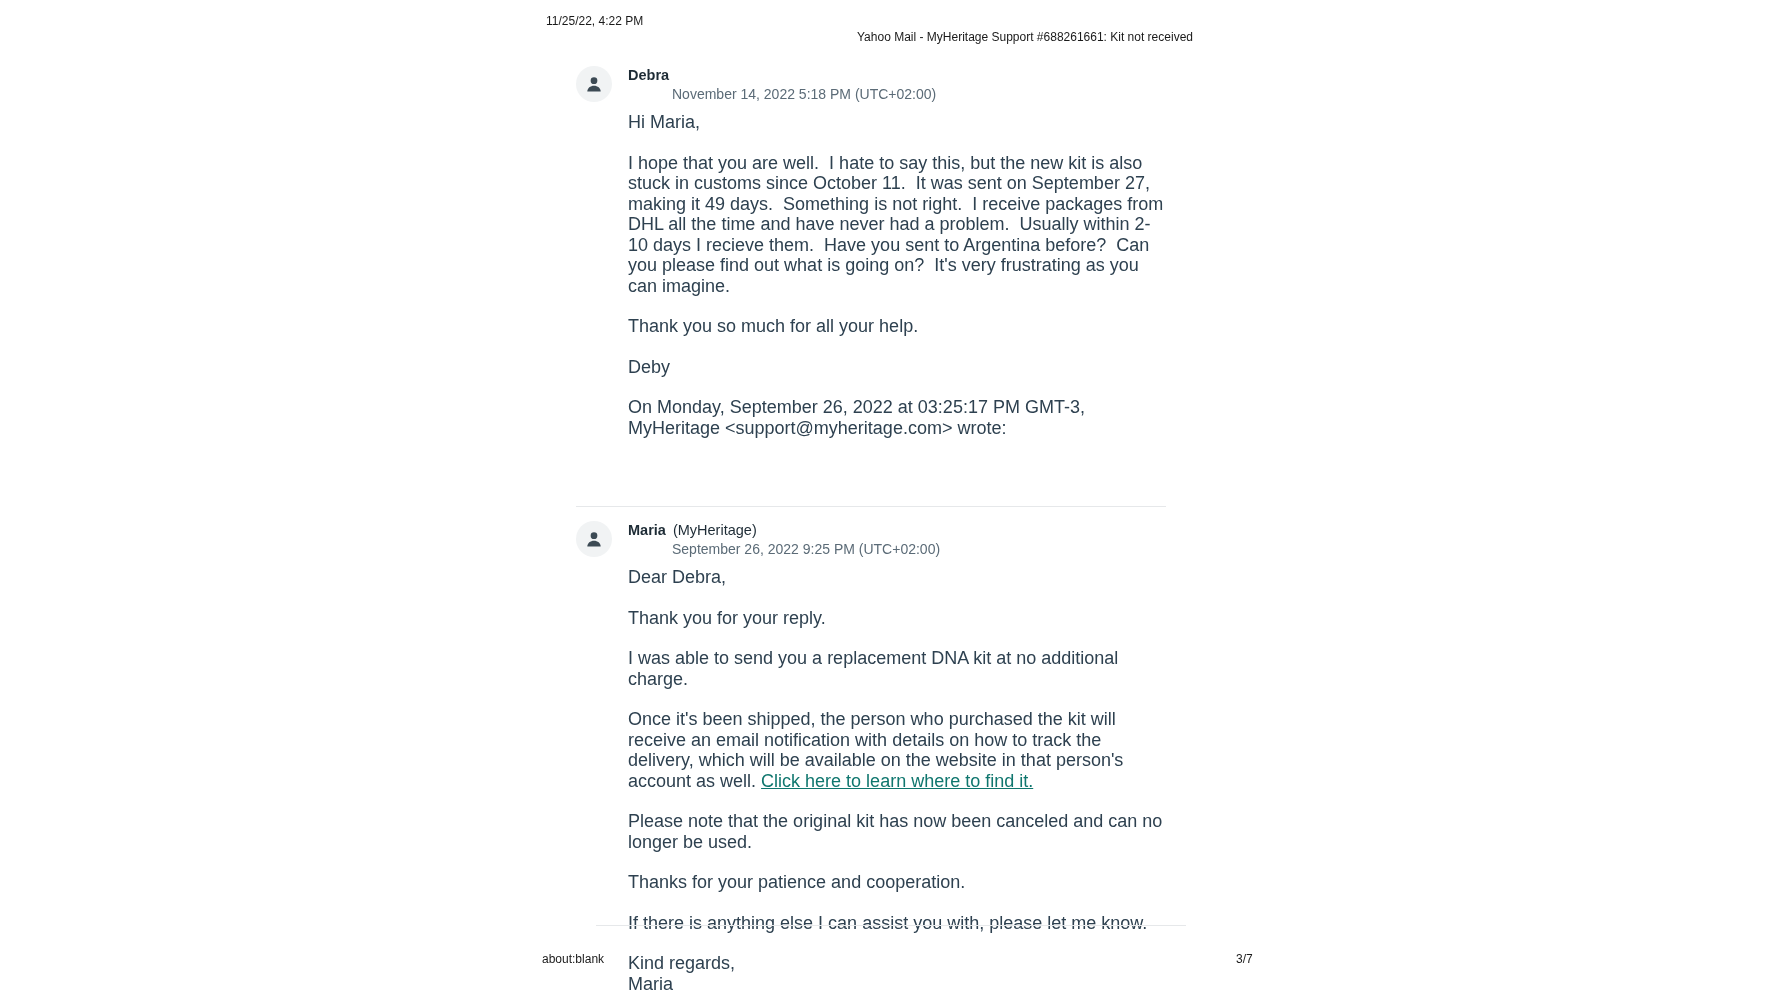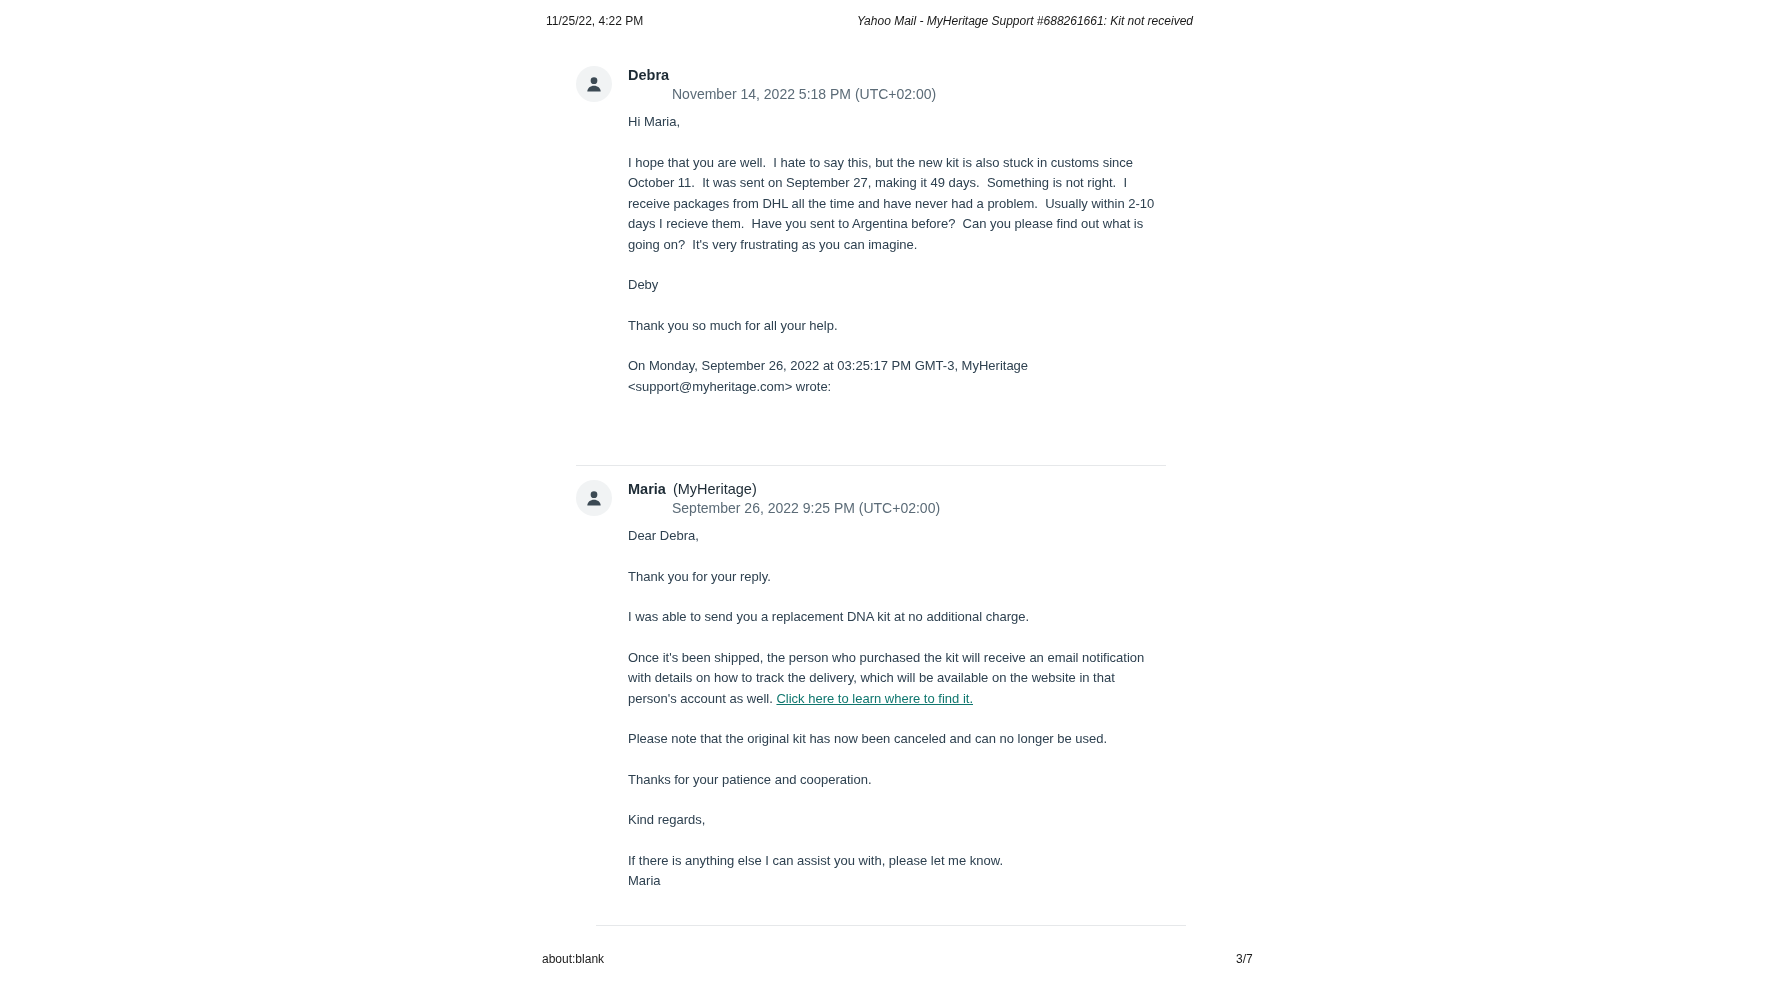--- a/index.html
+++ b/index.html
@@ -37,9 +37,8 @@
   .ph-center {
     position: absolute;
     left: 845px;
-    top: 0;
-    white-space: nowrap;
-    font-style: italic;
+    top: 16px;
+    white-space: nowrap;
   }
   .print-footer {
     position: absolute;

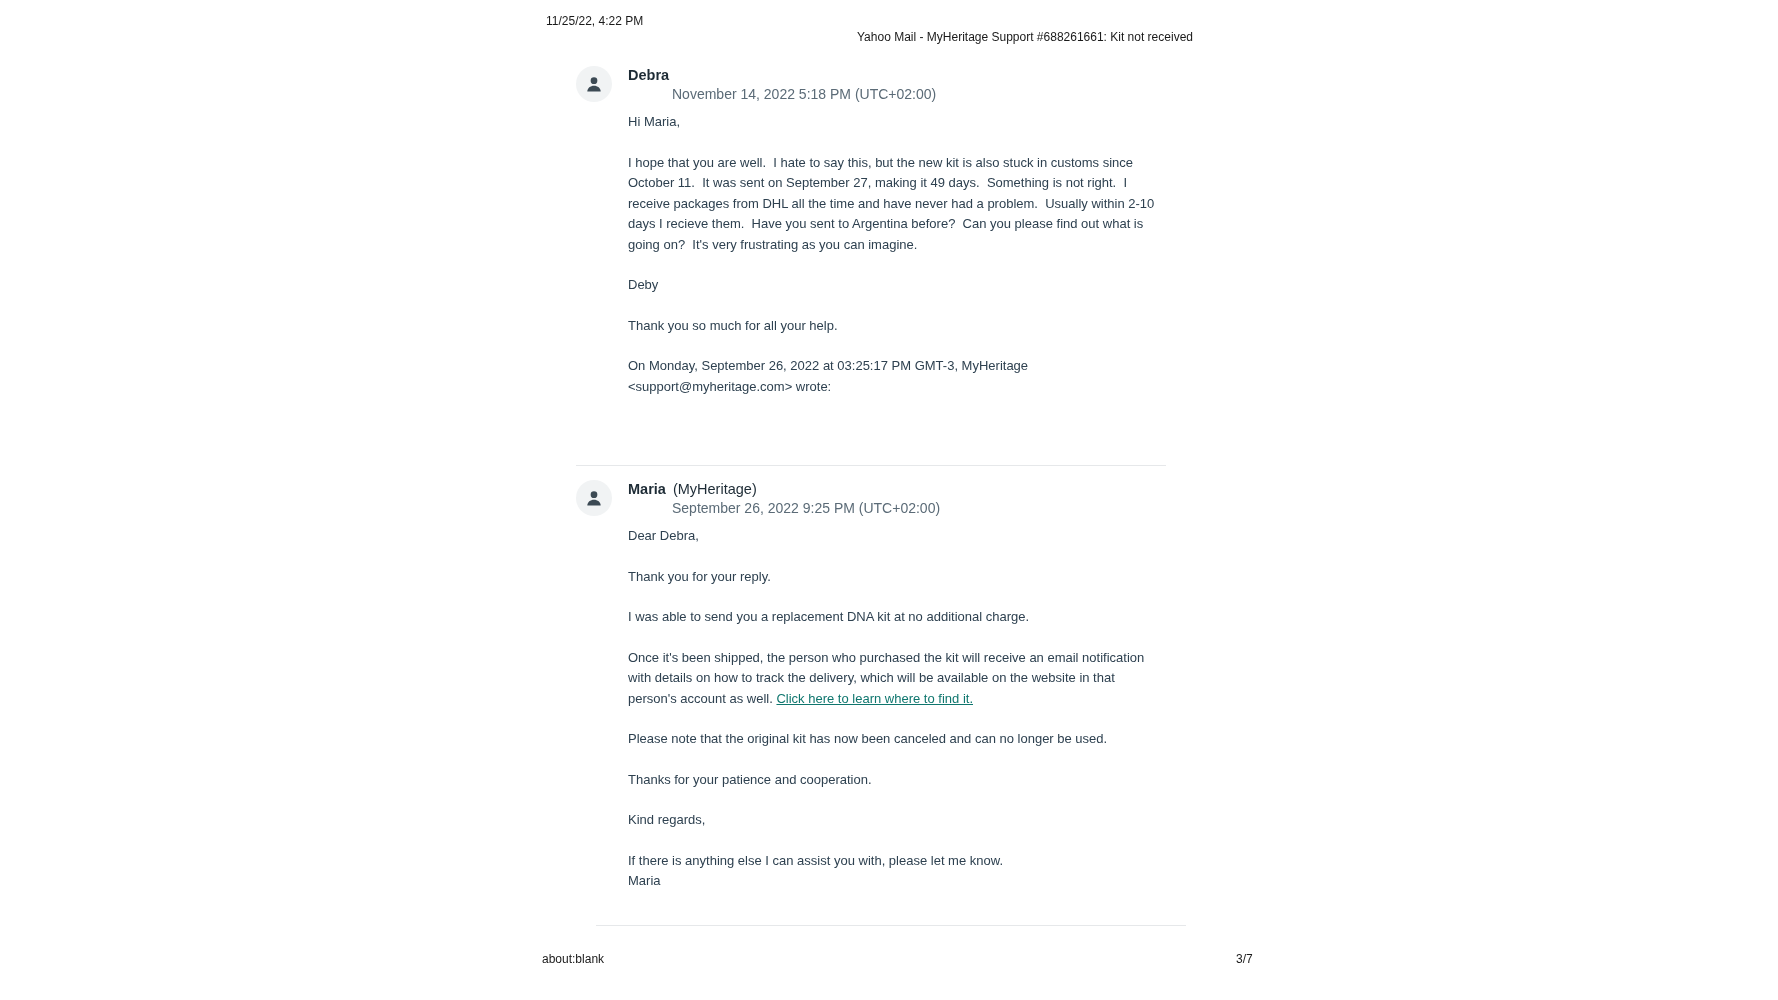--- a/index.html
+++ b/index.html
@@ -126,7 +126,7 @@
 
   .msg-text p {
     margin: 0 0 0 0;
-    font-size: 13px;
+    font-size: 18px;
     line-height: 20.5px;
     color: #2e4150;
     white-space: pre-wrap;

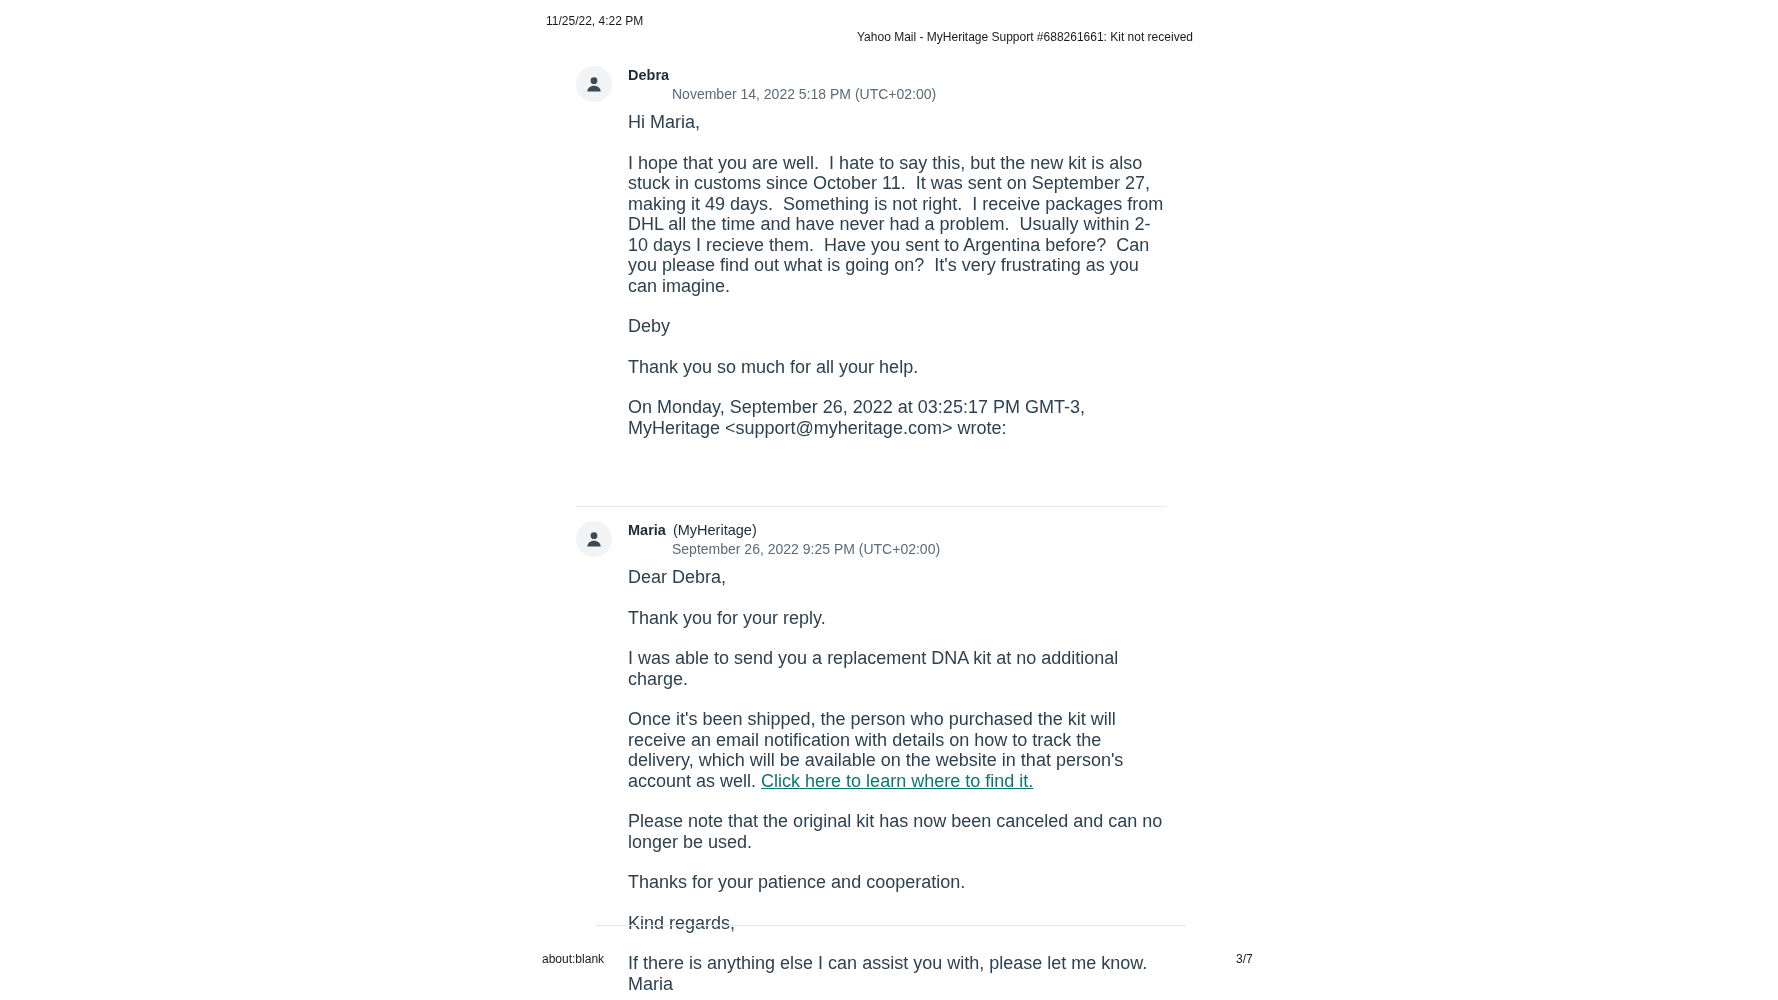--- a/index.html
+++ b/index.html
@@ -177,8 +177,8 @@
       <div class="msg-text">
         <p class="tight">Hi Maria,</p>
         <p class="gap">I hope that you are well.  I hate to say this, but the new kit is also stuck in customs since October 11.  It was sent on September 27, making it 49 days.  Something is not right.  I receive packages from DHL all the time and have never had a problem.  Usually within 2-10 days I recieve them.  Have you sent to Argentina before?  Can you please find out what is going on?  It's very frustrating as you can imagine.</p>
+        <p class="gap">Thank you so much for all your help.</p>
         <p class="gap">Deby</p>
-        <p class="gap">Thank you so much for all your help.</p>
         <p class="gap">On Monday, September 26, 2022 at 03:25:17 PM GMT-3, MyHeritage &lt;support@myheritage.com&gt; wrote:</p>
       </div>
       <div class="spacer-lg"></div>

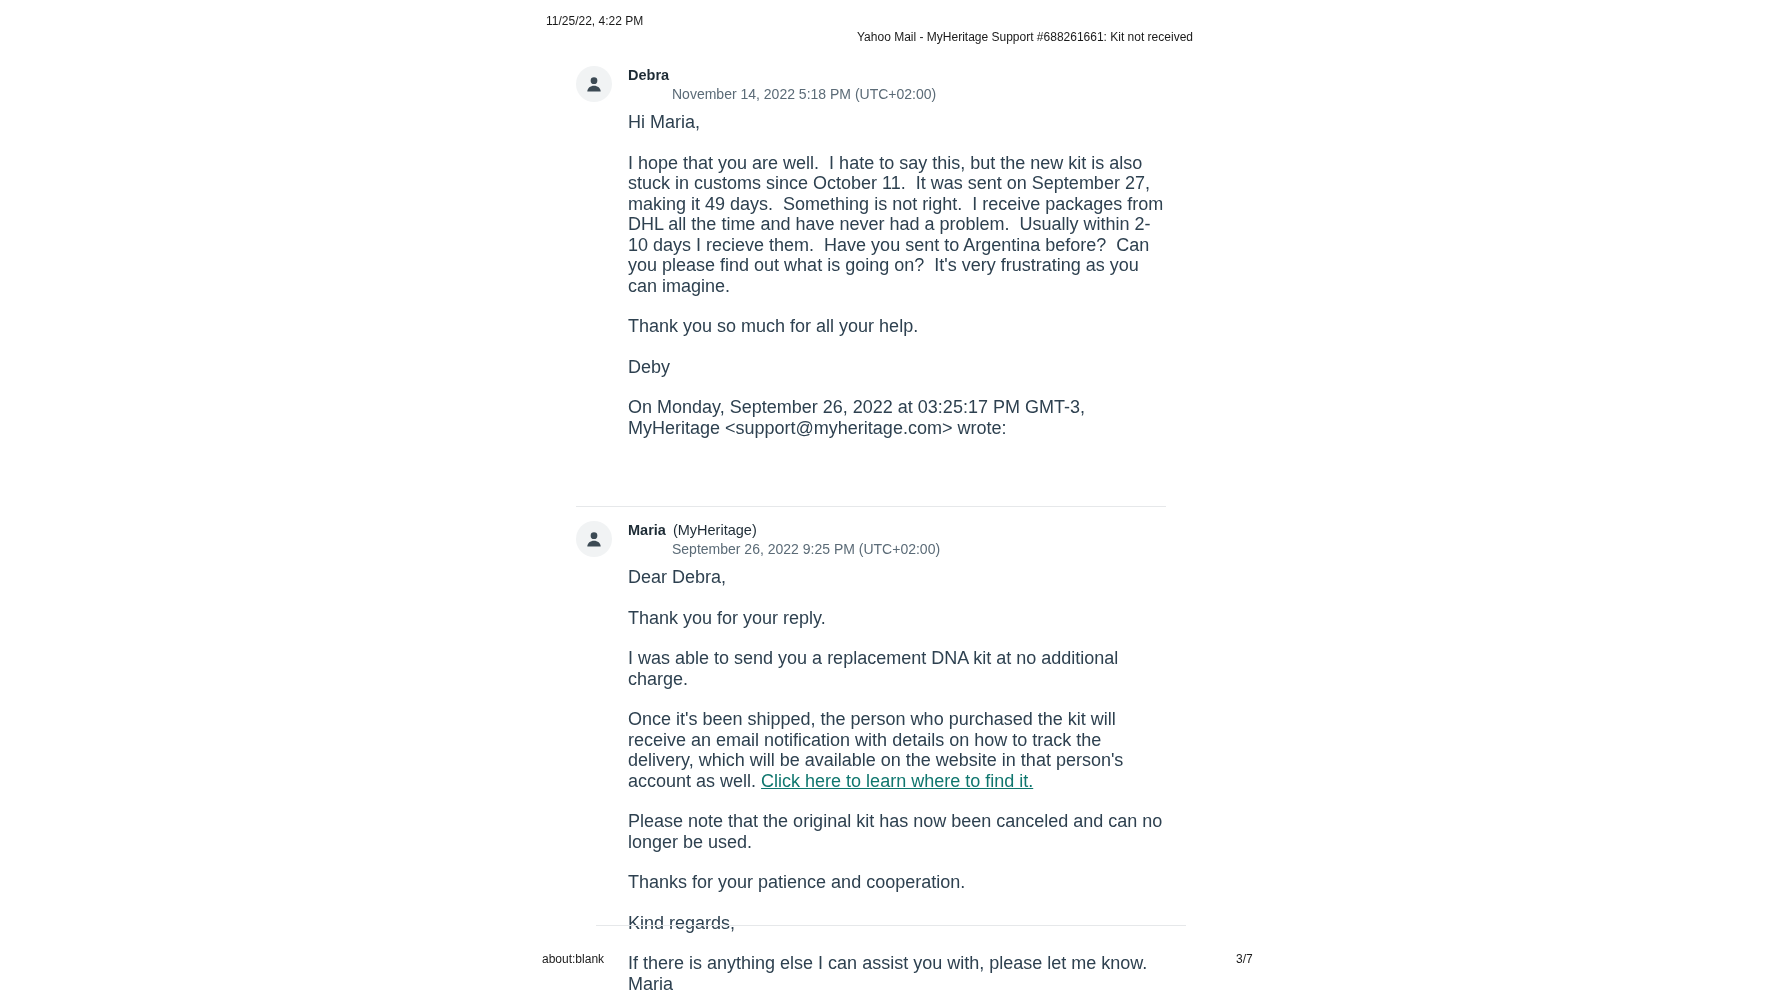--- a/index.html
+++ b/index.html
@@ -207,8 +207,8 @@
         <p class="gap"><span>Once it's been shipped, the person who purchased the kit will receive an email notification with details on how to track the delivery, which will be available on the website in that person's account as well. </span><a class="inline-link" href="#">Click here to learn where to find it.</a></p>
         <p class="gap">Please note that the original kit has now been canceled and can no longer be used.</p>
         <p class="gap">Thanks for your patience and cooperation.</p>
+        <p class="gap">If there is anything else I can assist you with, please let me know.</p>
         <p class="gap">Kind regards,</p>
-        <p class="gap">If there is anything else I can assist you with, please let me know.</p>
         <p class="tight">Maria</p>
       </div>
       <div class="spacer-sm"></div>

